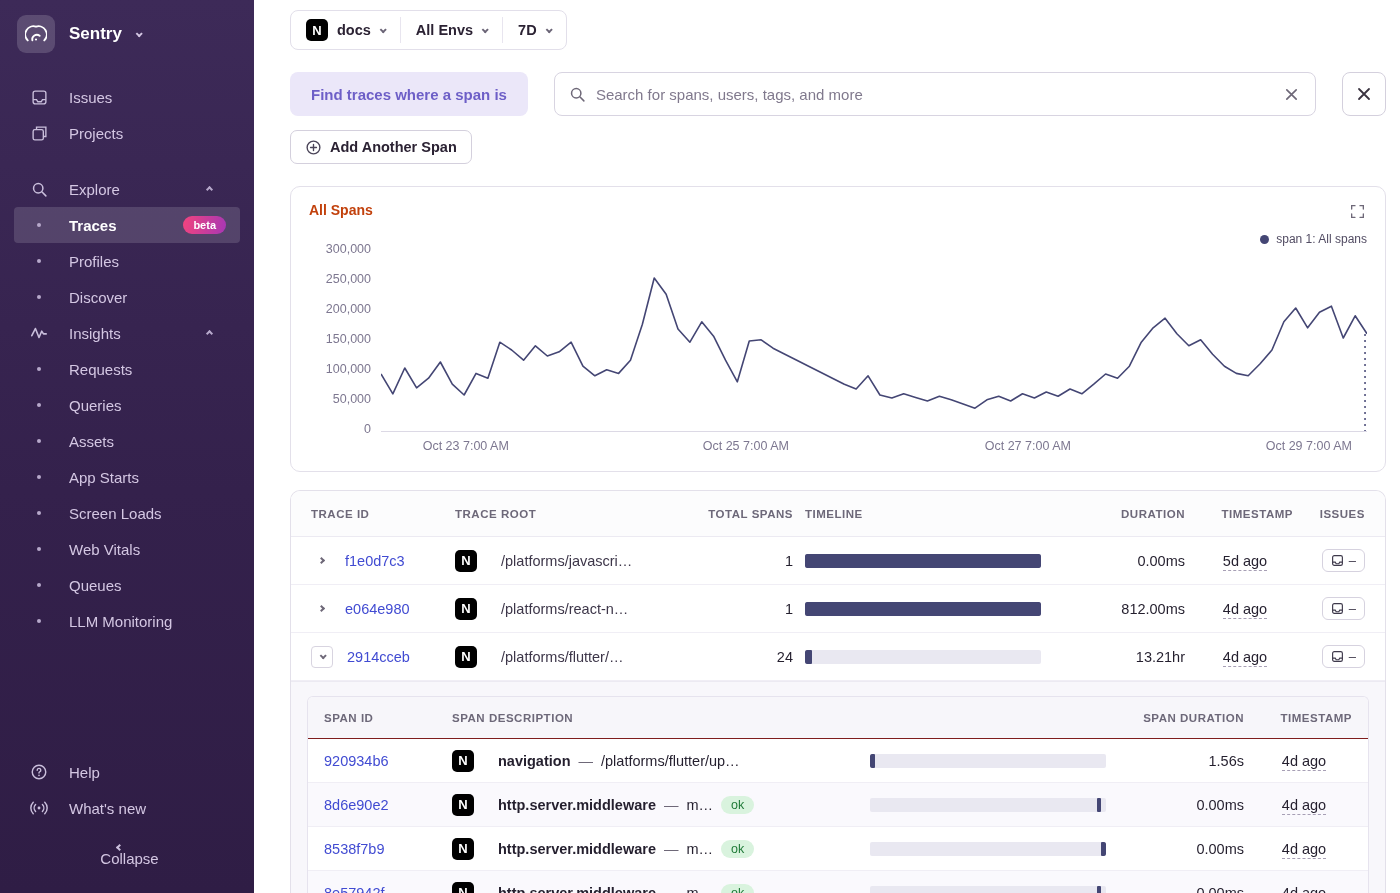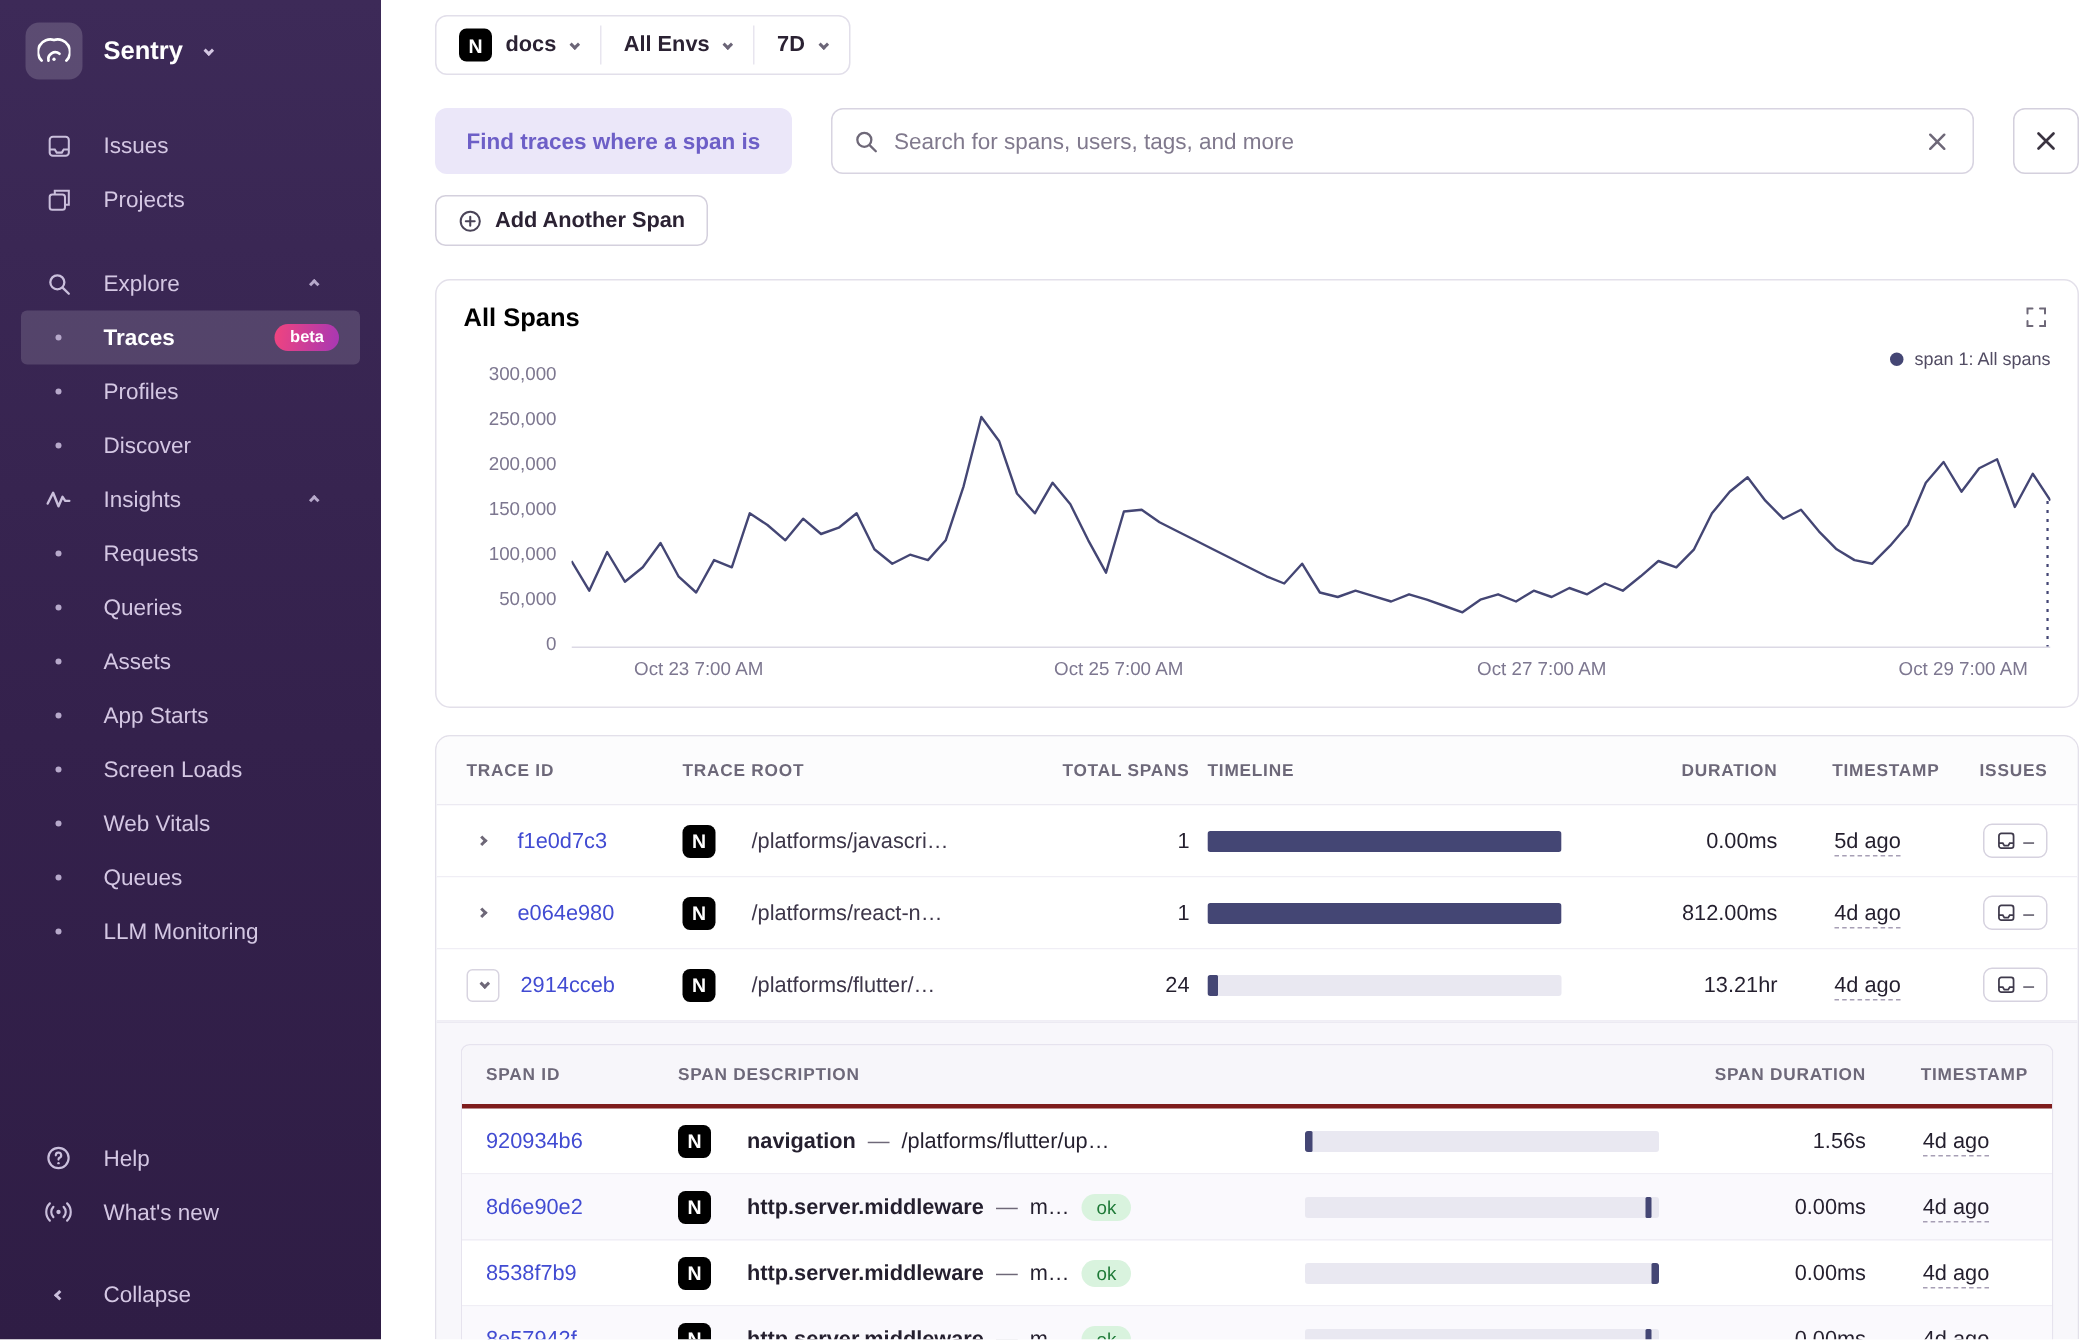--- a/index.html
+++ b/index.html
@@ -100,7 +100,7 @@
   
   .chart-card { margin-top:22px; border:1px solid #e3e0ea; border-radius:10px; padding:15px 18px 10px; }
   .chart-head { display:flex; justify-content:space-between; align-items:flex-start; }
-  .chart-title { font-size:17px; font-weight:700; color:#000000; }
+  .chart-title { font-size:14px; font-weight:700; color:#c2410c; }
   .chart-head-right { display:flex; flex-direction:column; align-items:flex-end; gap:8px; }
   .expand-btn { border:none; background:none; color:#6e6878; cursor:pointer; padding:2px; }
   .legend { display:flex; align-items:center; gap:7px; font-size:12px; color:#524c63; cursor:pointer; }

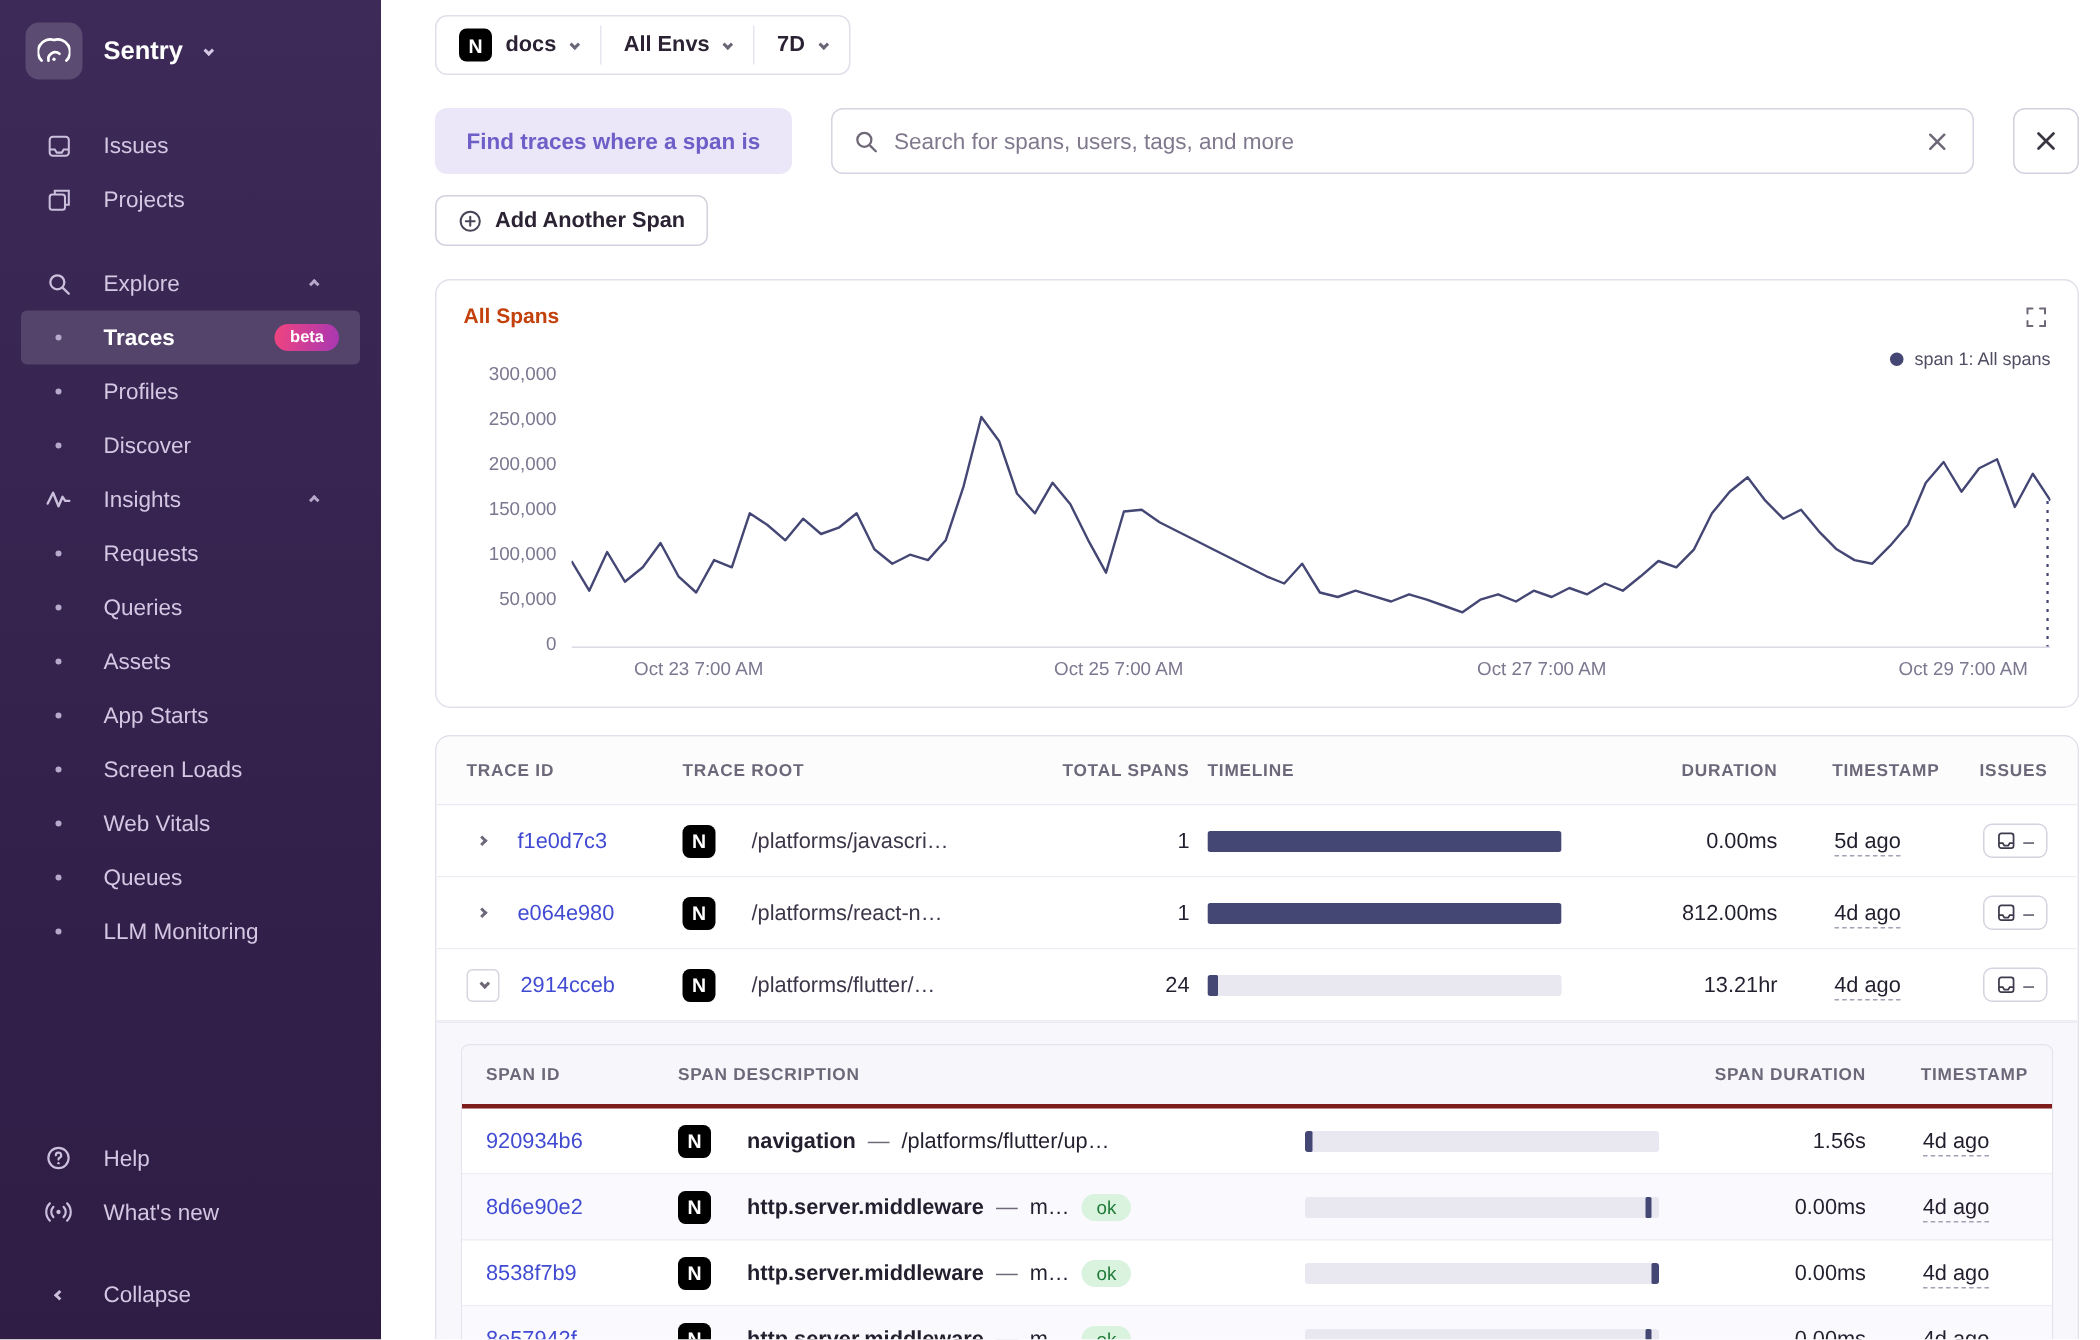--- a/index.html
+++ b/index.html
@@ -156,7 +156,7 @@
     display:grid; grid-template-columns:116px 34px 1fr 250px 112px 96px;
     column-gap:12px; align-items:center; padding:0 16px;
   }
-  .s-head { height:42px; background:#f7f6fa; border-bottom:3px solid #7f1d1d; }
+  .s-head { height:42px; background:#f7f6fa; border-bottom:1px solid #7f1d1d; }
   .s-row { height:44px; border-bottom:1px solid #f0eef5; }
   .s-row.alt { background:#faf9fd; }
   .desc-cell { display:flex; align-items:center; gap:8px; white-space:nowrap; overflow:hidden; }

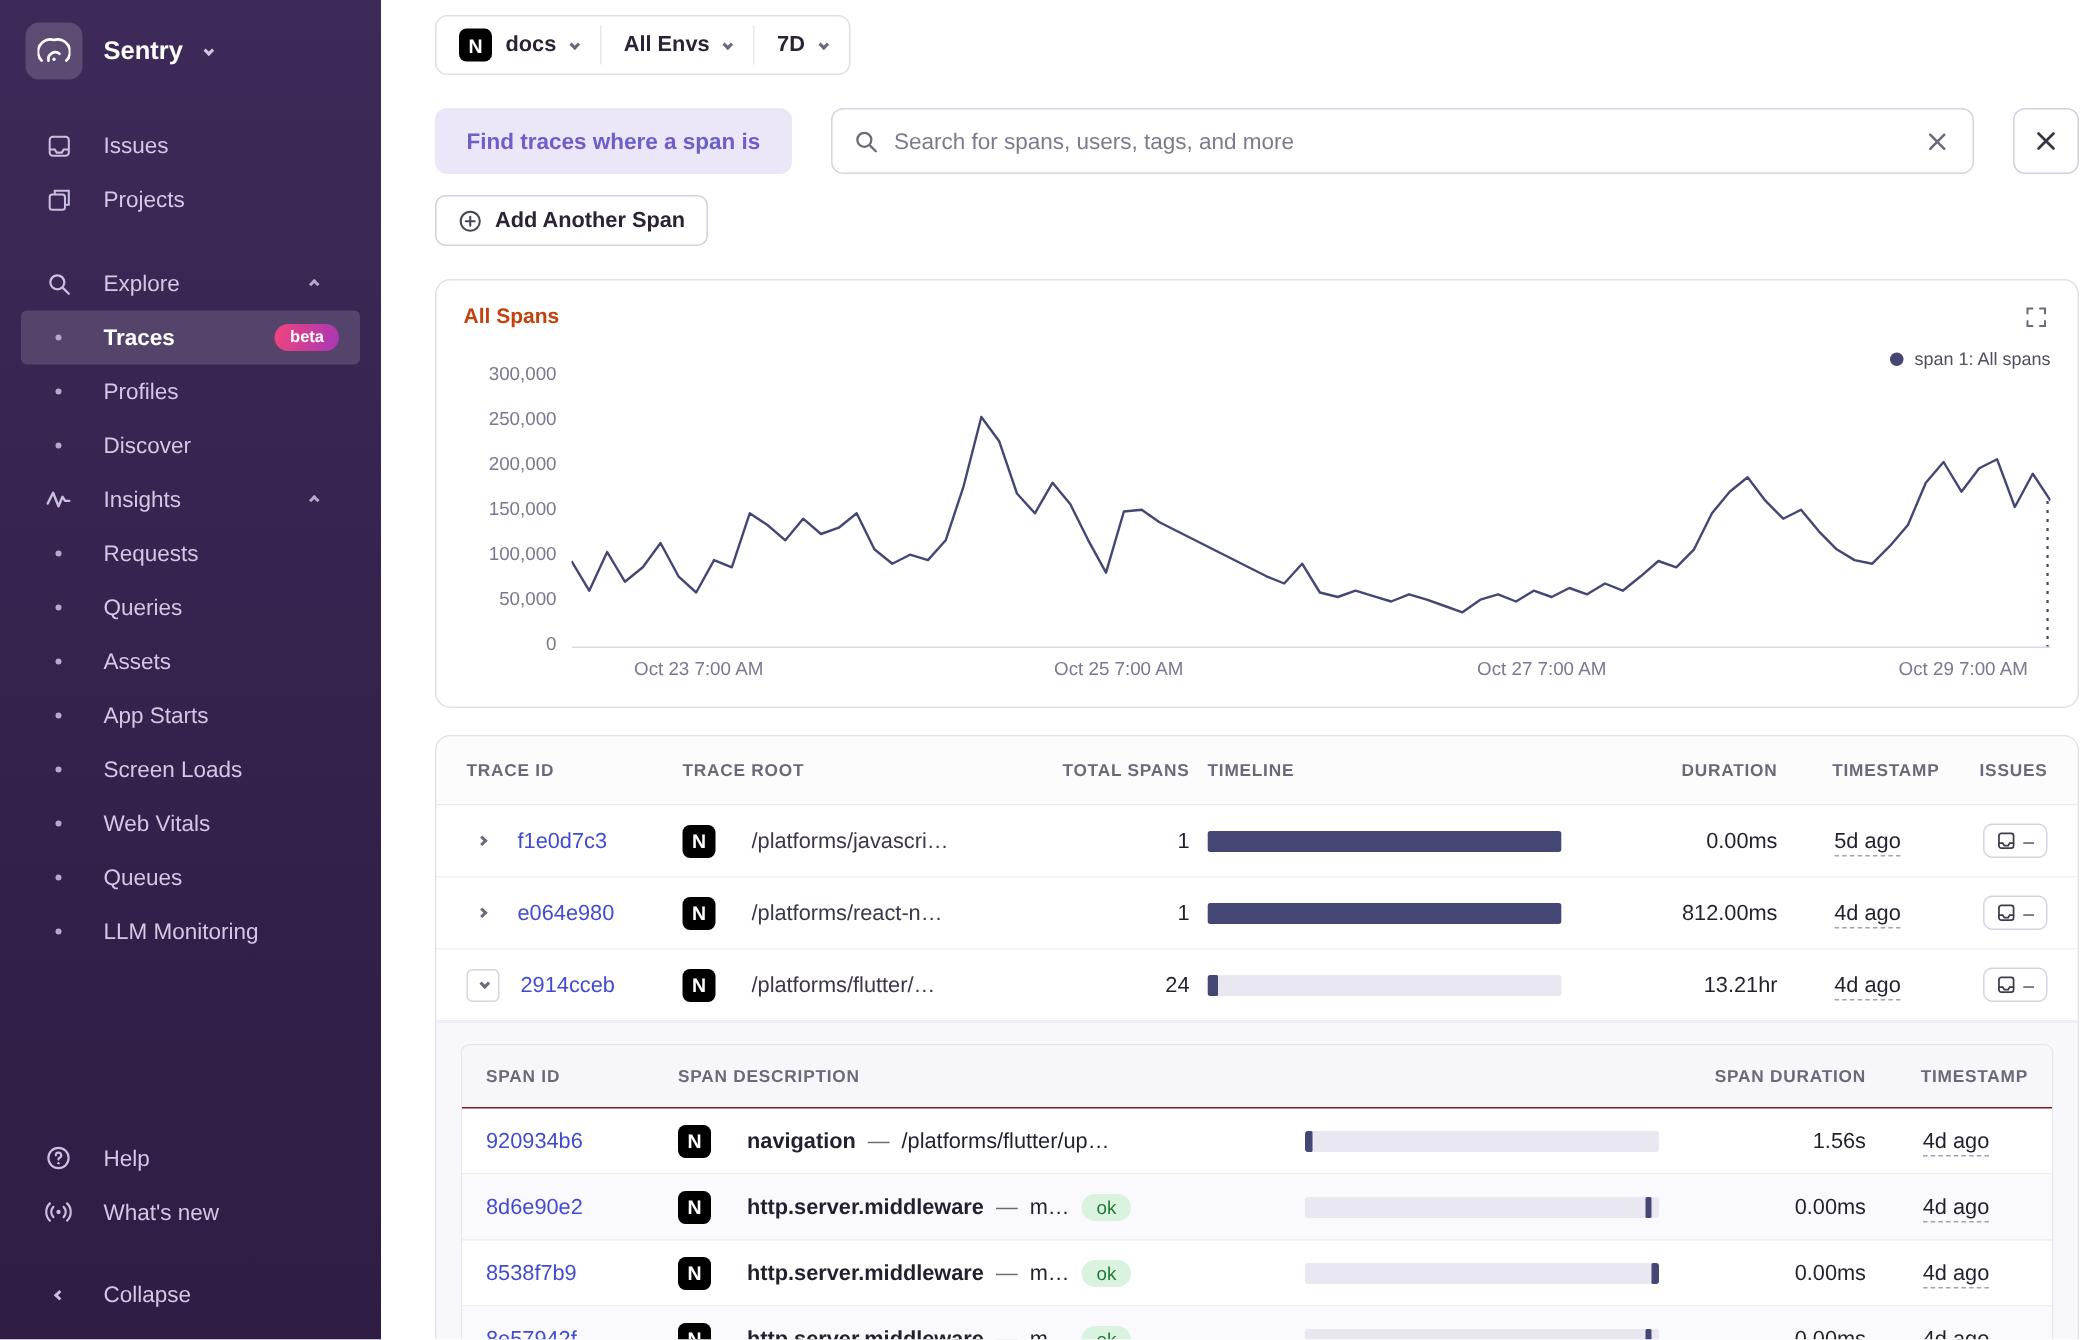--- a/index.html
+++ b/index.html
@@ -45,7 +45,7 @@
     background:linear-gradient(100deg,#f1447e,#a737b4); border-radius:10px; padding:3px 10px;
   }
   .nav-bottom { margin-top:auto; padding-bottom:12px; }
-  .nav-item.collapse { margin-top:19px; }
+  .nav-item.collapse { margin-top:19px;flex-direction:column; }
   .collapse-icon { width:20px; margin-right:20px; display:flex; justify-content:center; color:#cabfdc; }
 
   

